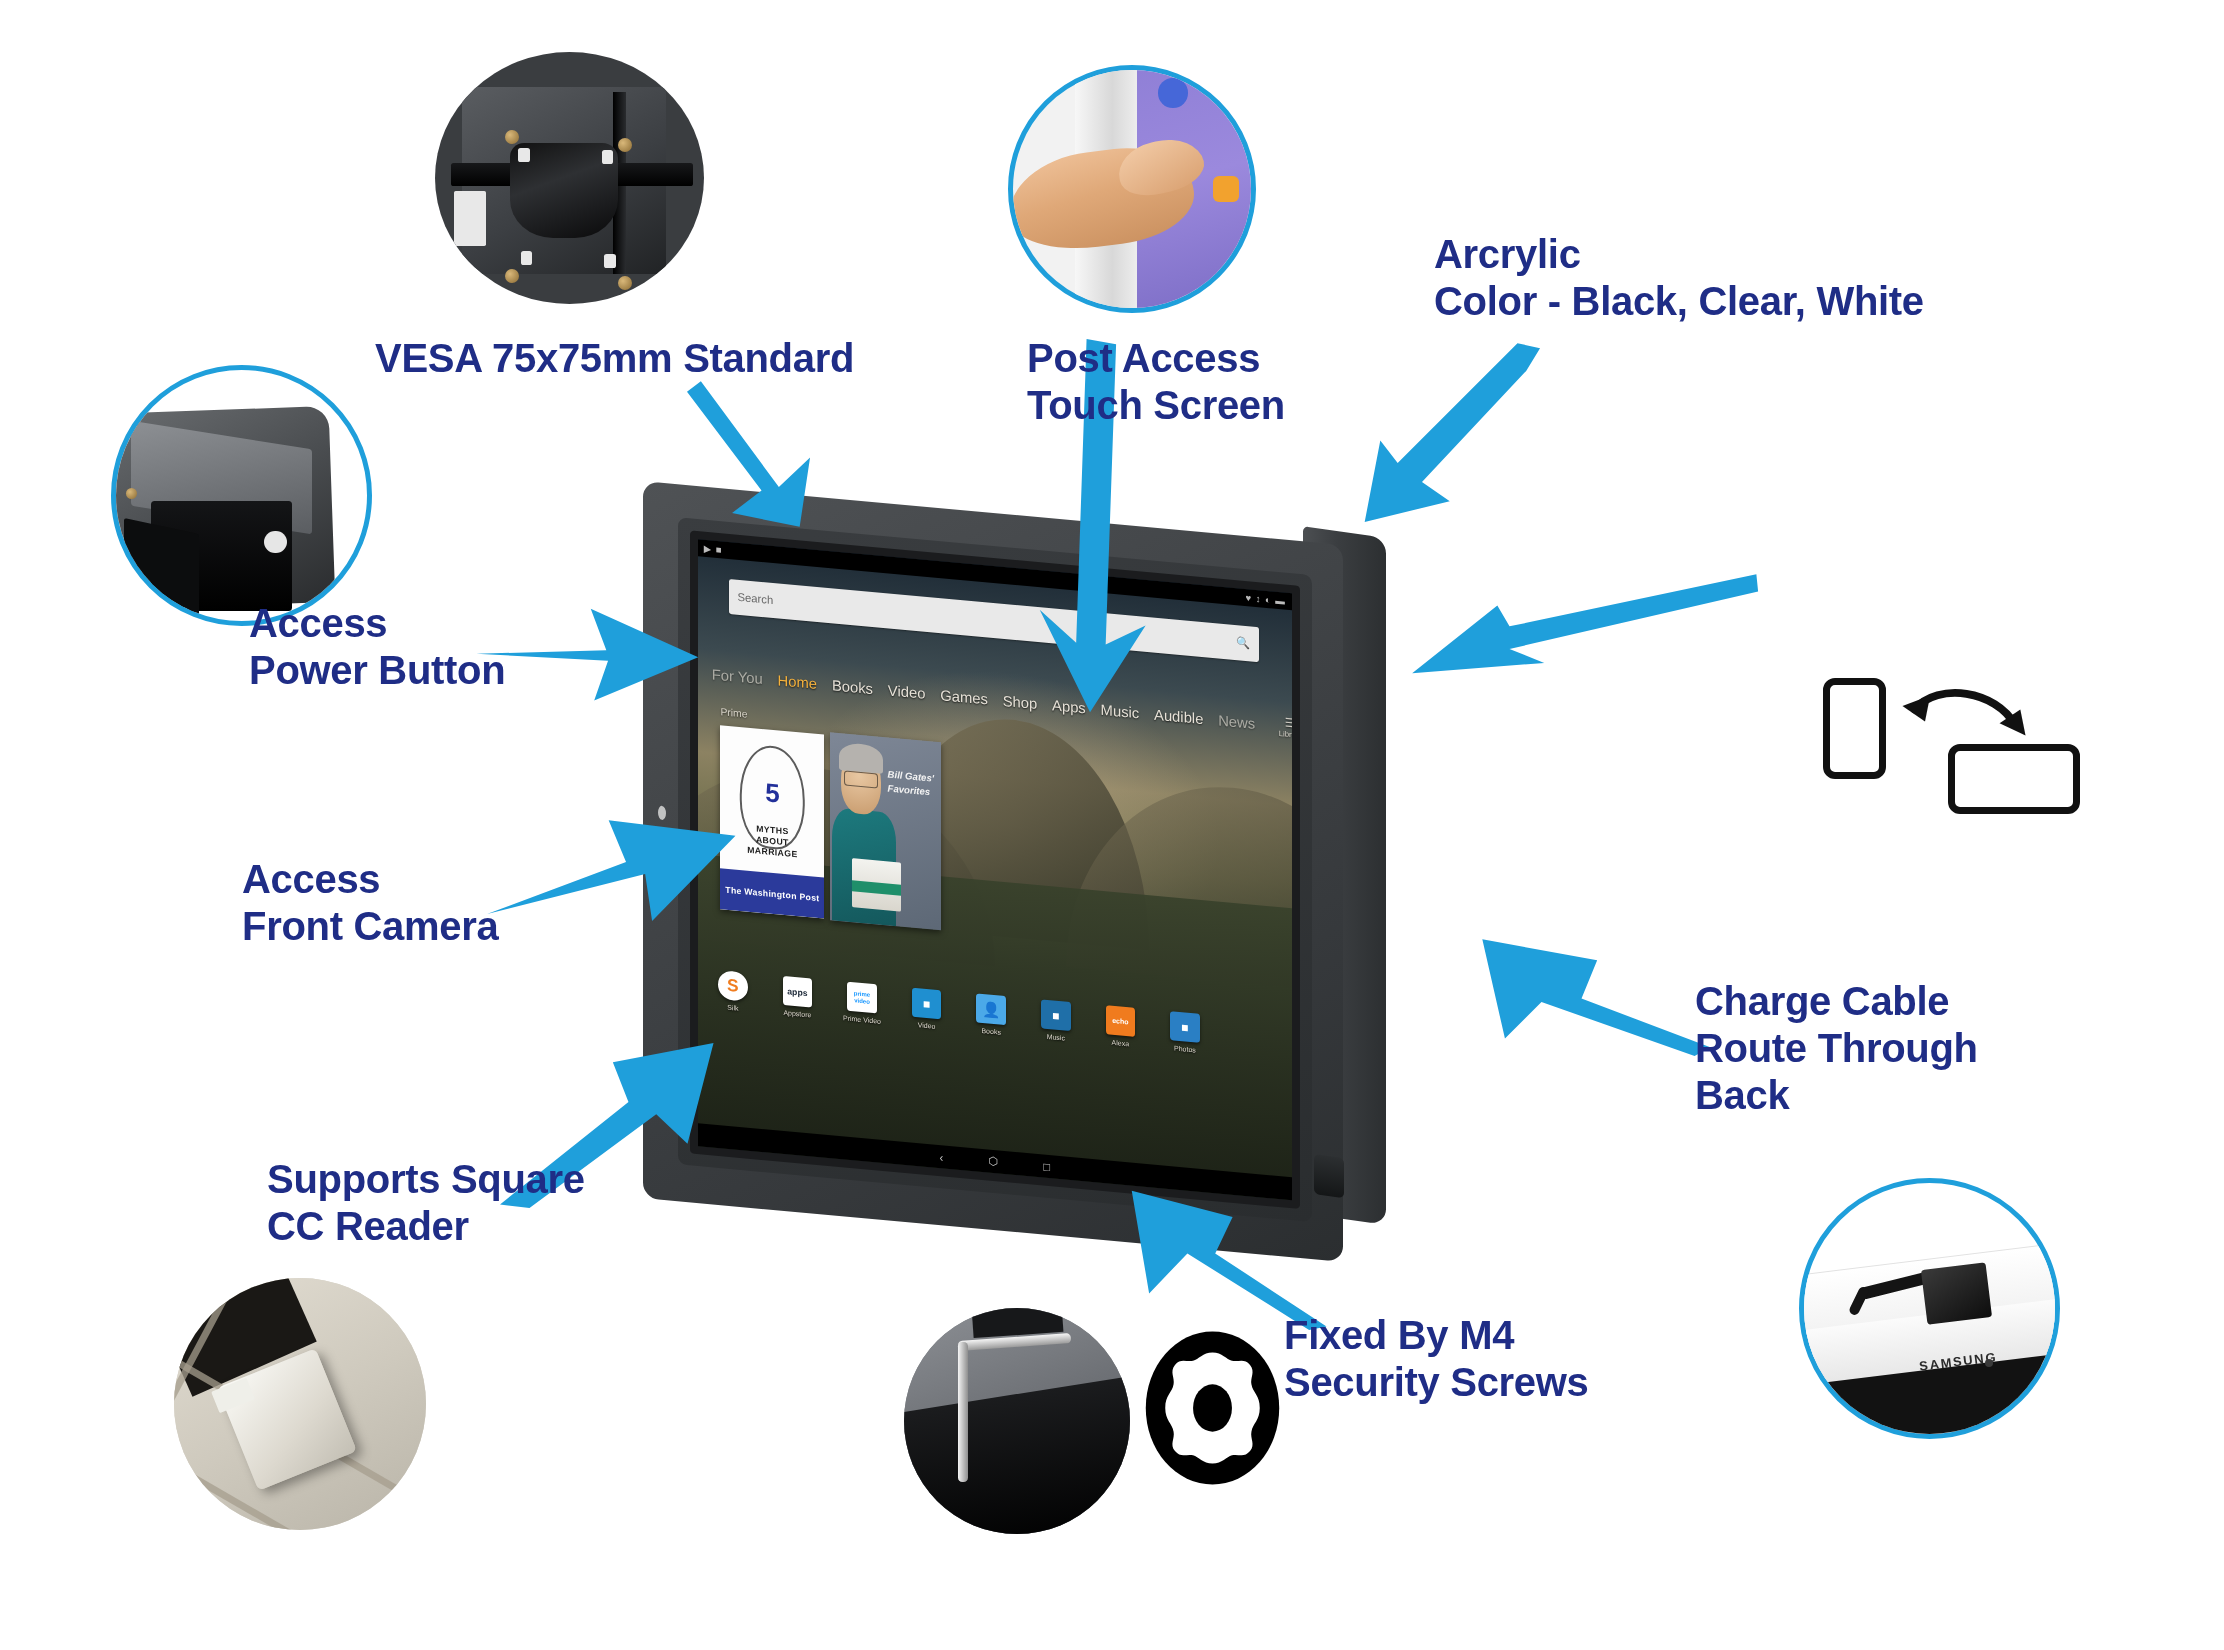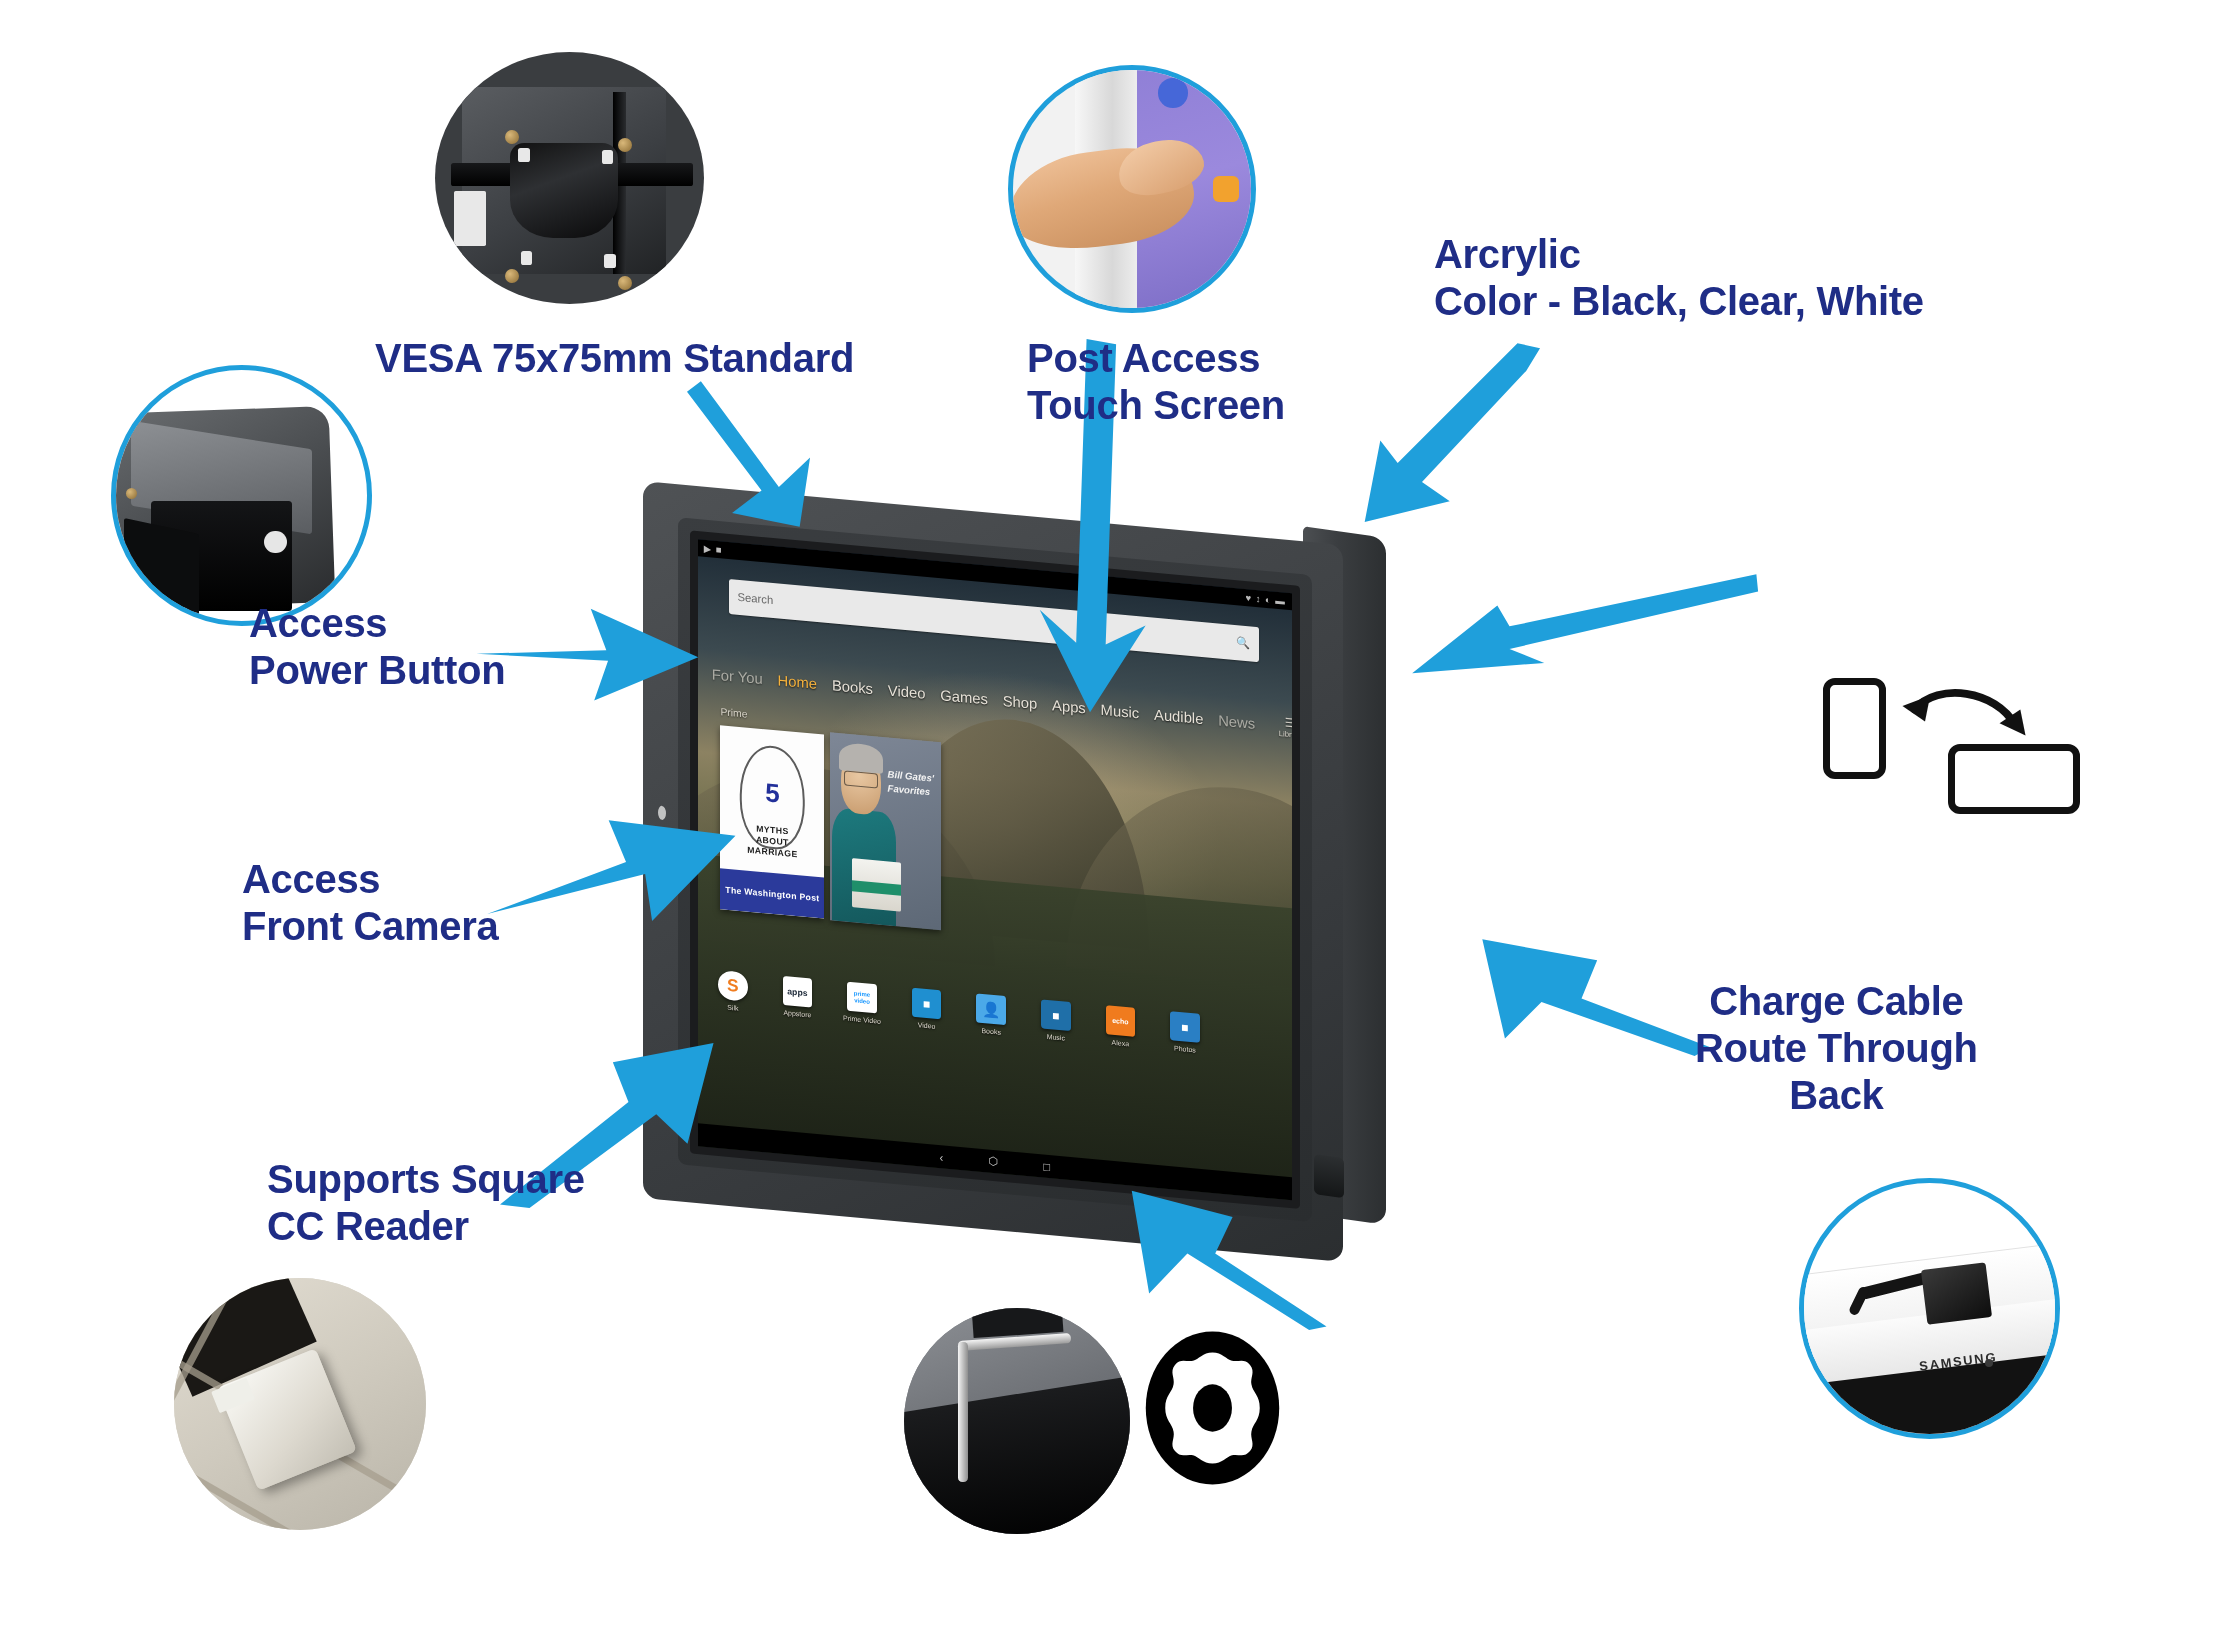--- a/index.html
+++ b/index.html
@@ -677,7 +677,7 @@
   <div class="callout" style="left:267px; top:1156px;">Supports Square
 CC Reader</div>
 
-  <div class="callout" style="left:1695px; top:978px;text-align:center;">Charge Cable
+  <div class="callout" style="left:1695px; top:978px;">Charge Cable
 Route Through
 Back</div>
 

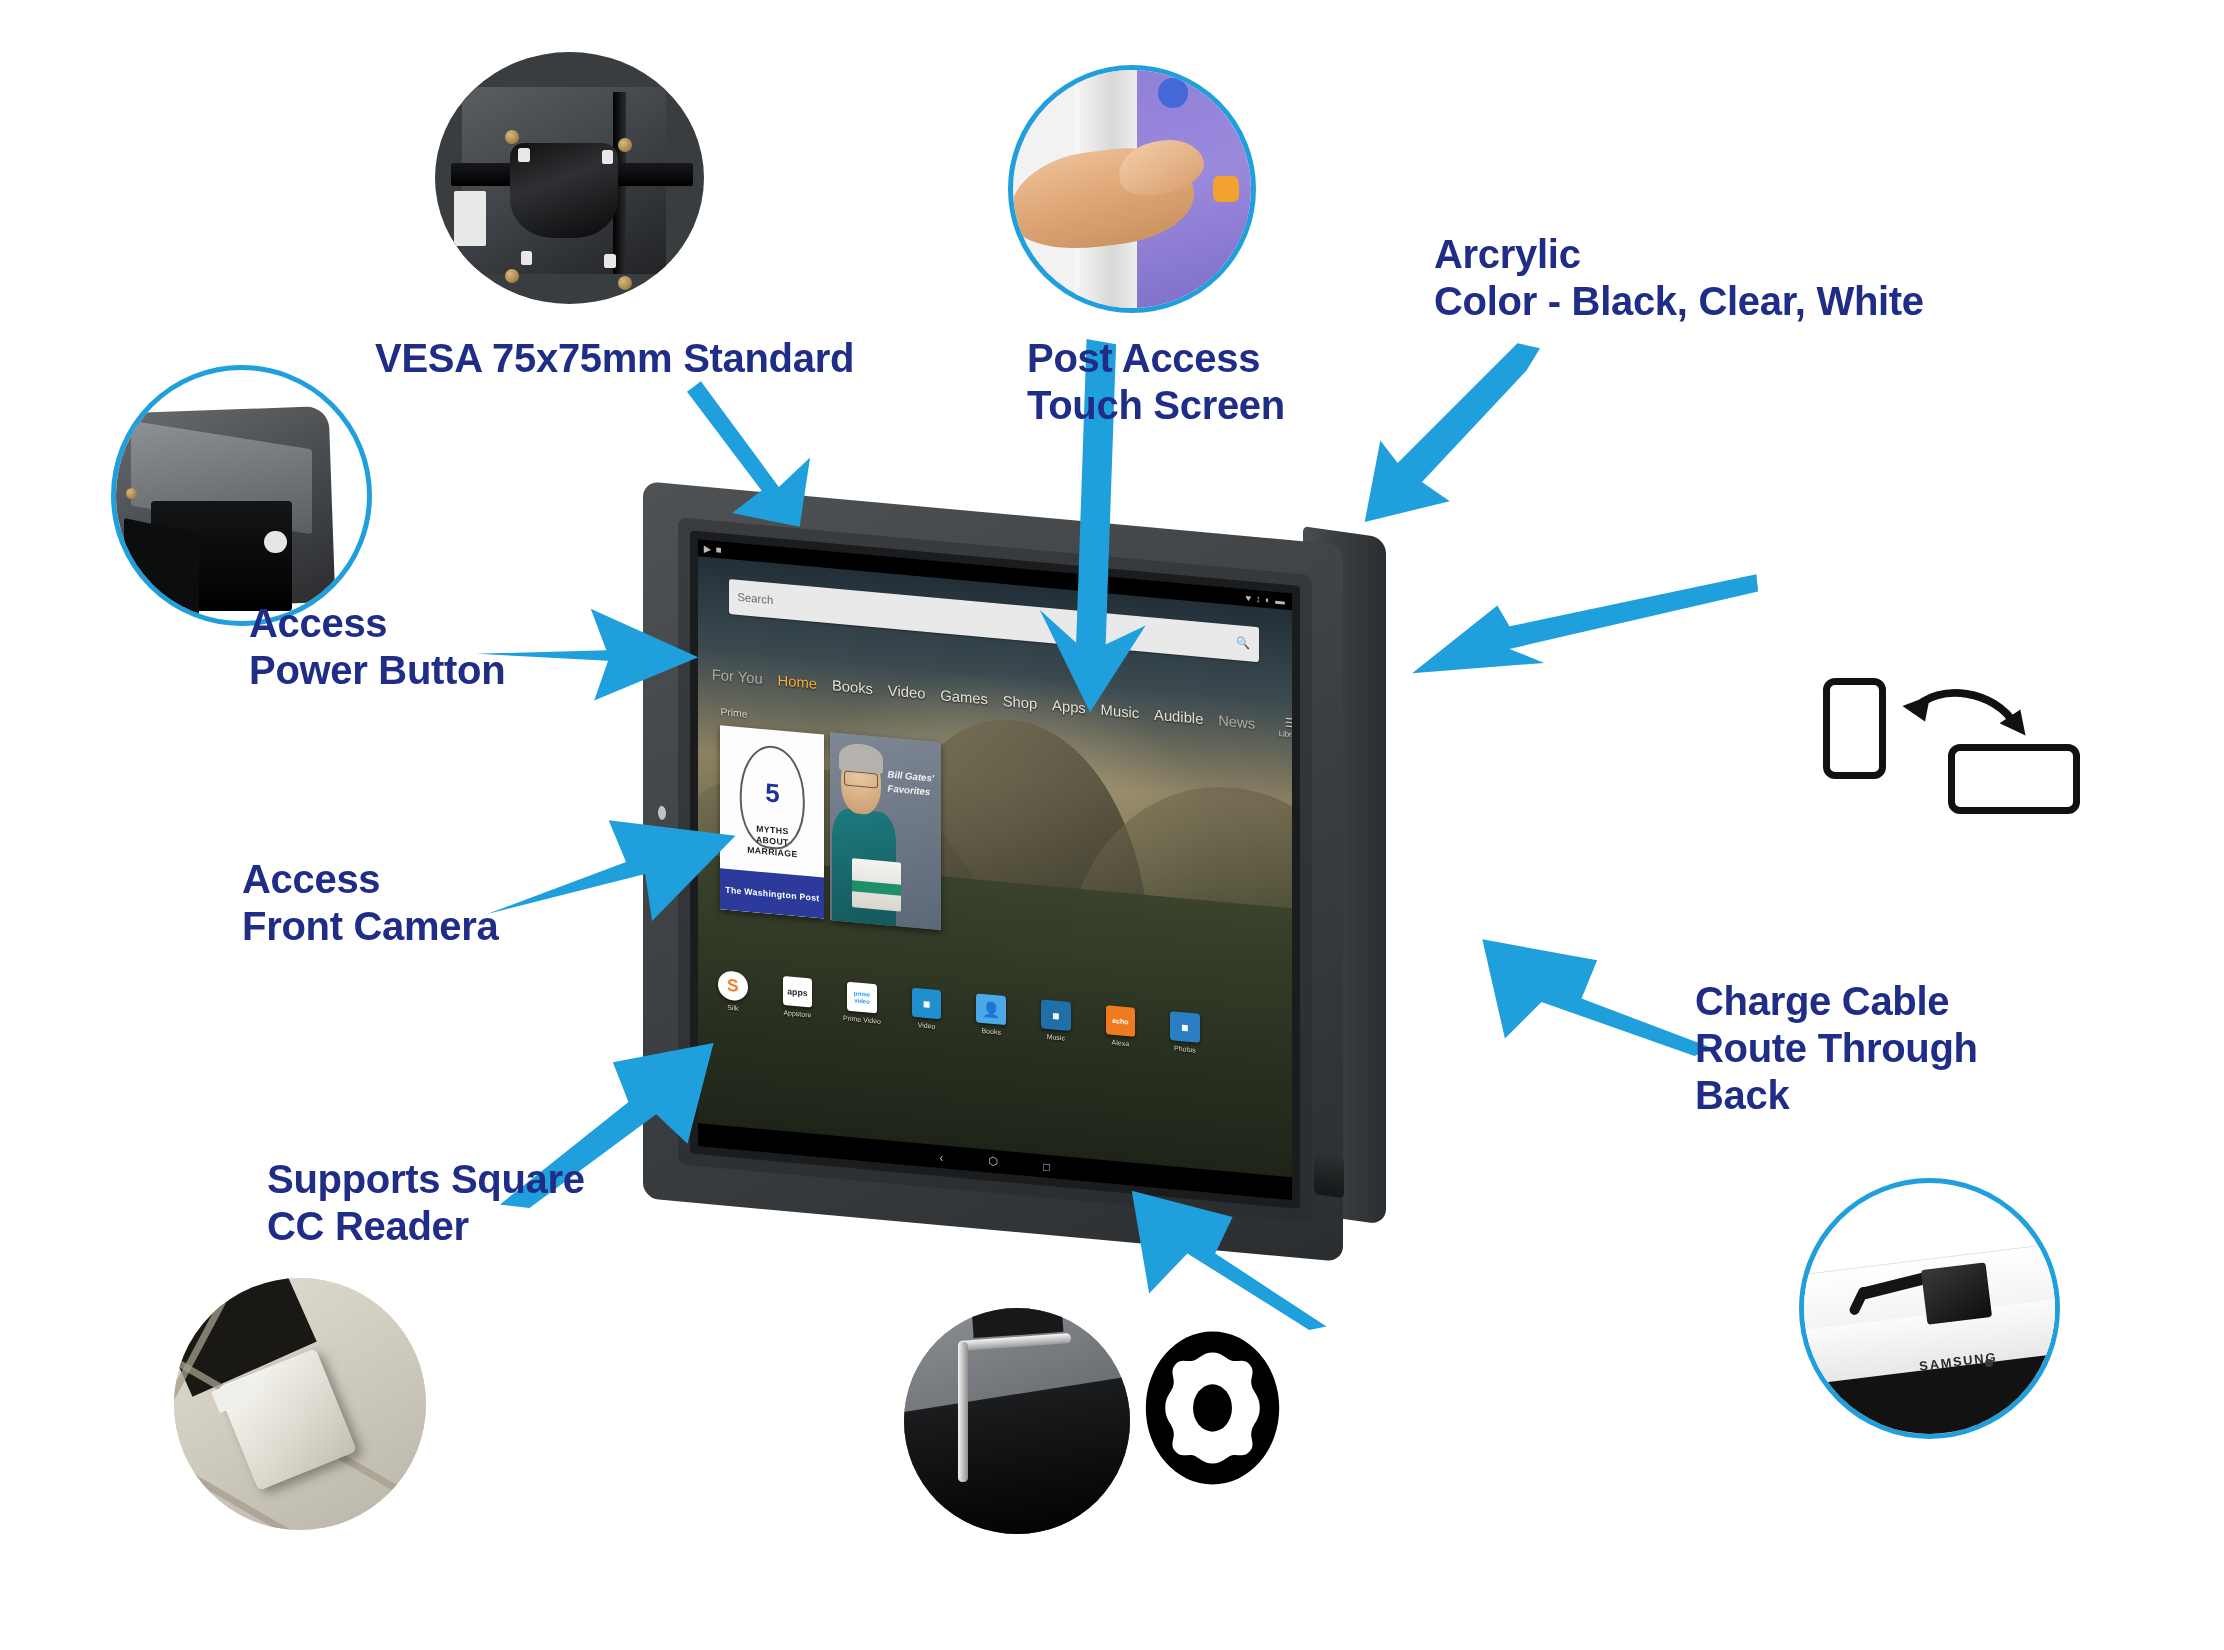--- a/index.html
+++ b/index.html
@@ -681,6 +681,8 @@
 Route Through
 Back</div>
 
+  <div class="callout" style="left:1284px; top:1312px;">Fixed By M4
+Security Screws</div>
 
 </div>
 

